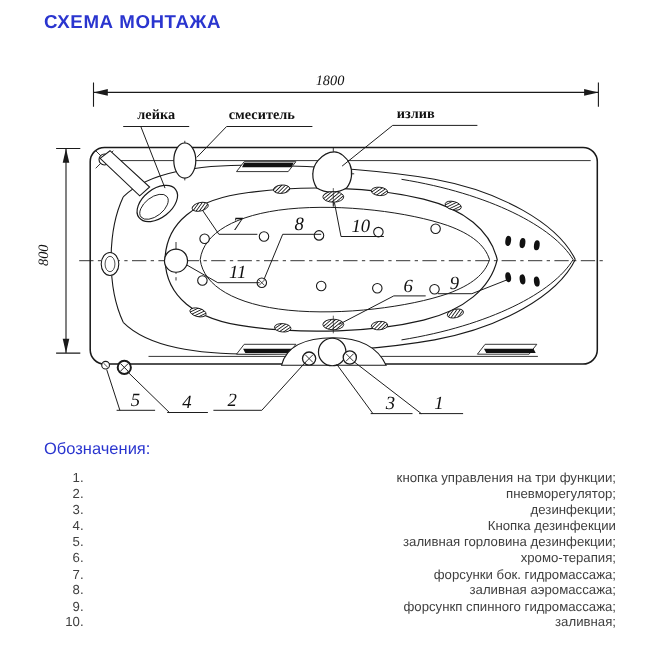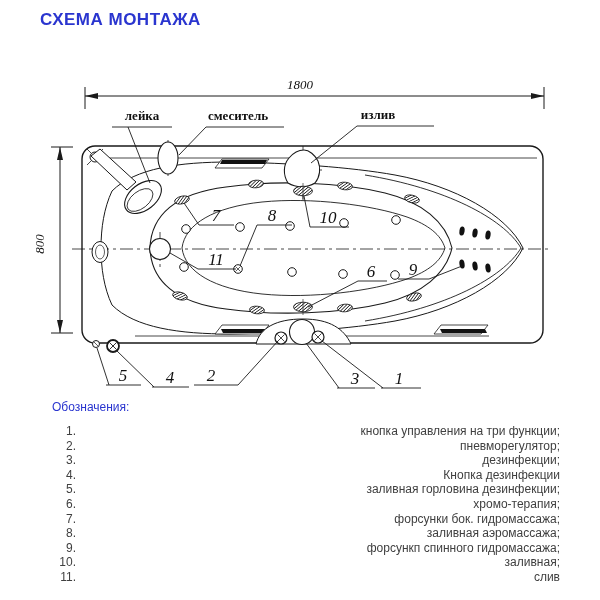--- a/index.html
+++ b/index.html
@@ -7,7 +7,7 @@
         font-family:"Liberation Sans",sans-serif;text-decoration:underline;}
   .title{position:absolute;left:40px;top:10px;font-size:17px;font-weight:bold;
          color:#2a35cf;letter-spacing:.5px;}
-  .drawing{position:absolute;left:0;top:16px;width:600px;height:398px;}
+  .drawing{position:absolute;left:0;top:4px;width:600px;height:398px;}
   svg{display:block;}
   svg text{font-family:"Liberation Serif",serif;fill:#111;}
   .dimtxt{font-size:13px;font-style:italic;}

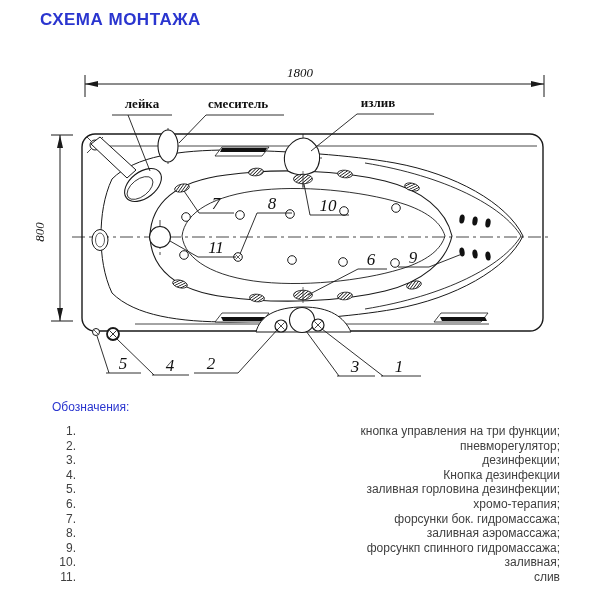--- a/index.html
+++ b/index.html
@@ -14,7 +14,7 @@
   .lbl{font-size:13px;font-weight:bold;}
   .num{font-size:17px;font-style:italic;}
   .legend{position:absolute;left:40px;top:400px;width:520px;}
-  .legend-head{font-size:12px;color:#2a35cf;margin:0 0 10px 12px;}
+  .legend-head{font-size:15px;color:#2a35cf;margin:0 0 10px 0;}
   .legend-row{display:flex;font-size:12px;color:#404040;line-height:14.6px;}
   .legend-num{width:36px;text-align:right;padding-right:9px;flex:0 0 36px;}
   .legend-text{flex:1;text-align:right;}

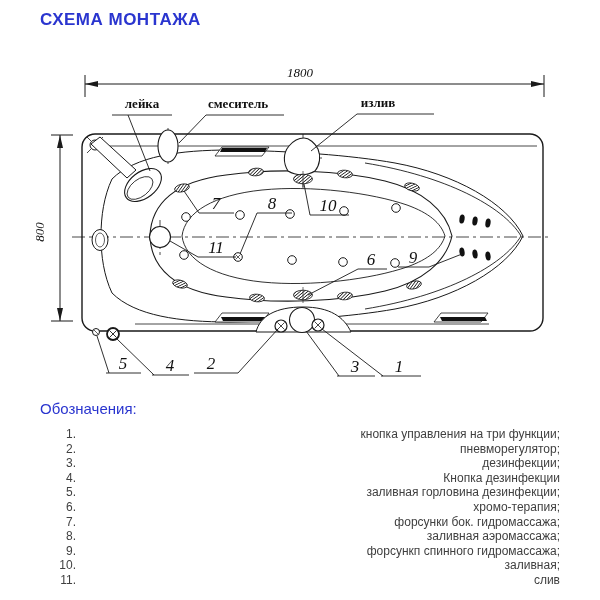--- a/index.html
+++ b/index.html
@@ -264,10 +264,6 @@
         <span class="legend-num">10.</span>
         <span class="legend-text">заливная;</span>
       </div>
-    <div class="legend-row">
-        <span class="legend-num">11.</span>
-        <span class="legend-text">слив</span>
-      </div>
   </div>
 
 </div>

